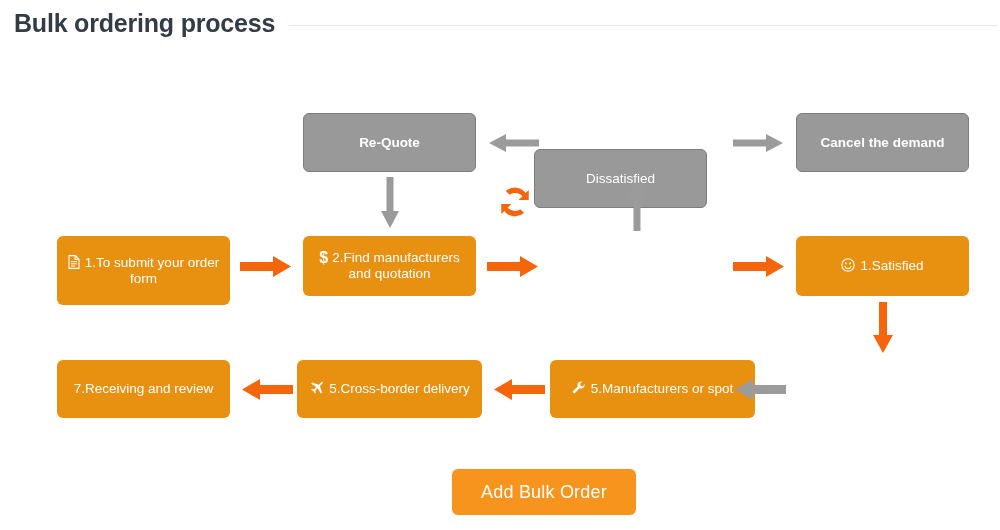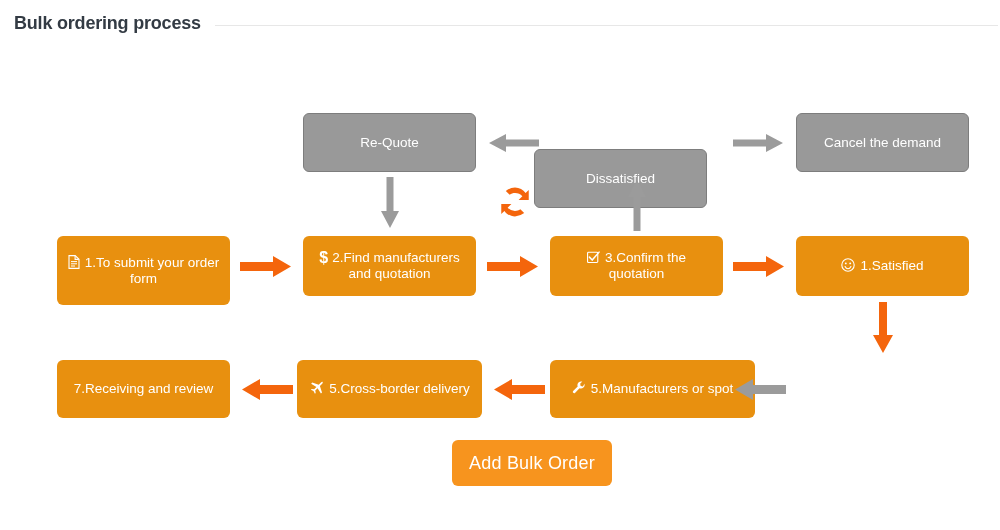--- a/index.html
+++ b/index.html
@@ -19,7 +19,7 @@
     display: flex; align-items: center;
   }
   .page-title {
-    font-size: 18px; font-weight: bold; color: #333b44;
+    font-size: 25px; font-weight: bold; color: #333b44;
     letter-spacing: -0.2px; white-space: nowrap;
     padding-left: 14px; line-height: 30px;
   }

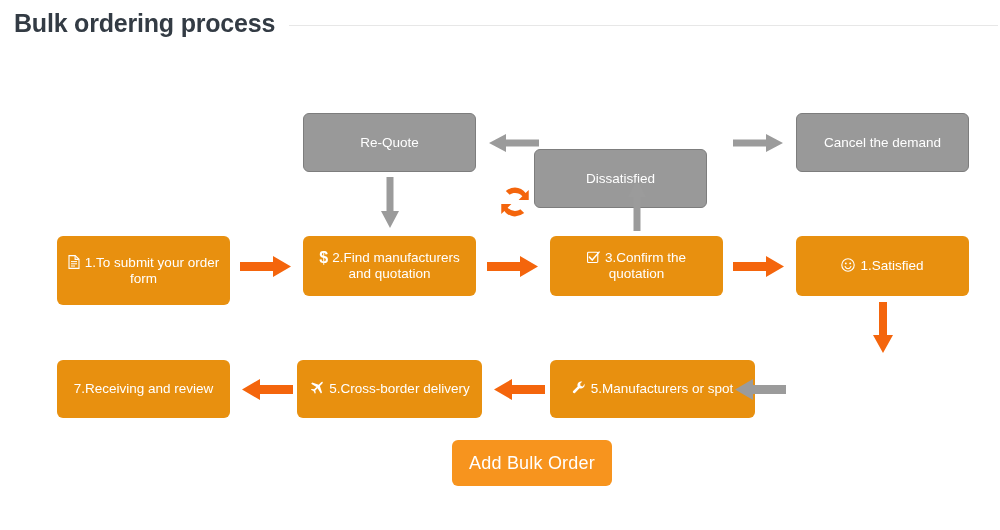--- a/index.html
+++ b/index.html
@@ -88,7 +88,7 @@
 
   <div class="flow">
 
-    <div class="node gray" style="left:303px; top:67px; width:173px; height:59px;">
+    <div class="node gray" style="left:303px; top:67px; width:173px; height:59px;font-weight:bold;">
       <span class="lbl">Re-Quote</span>
     </div>
 

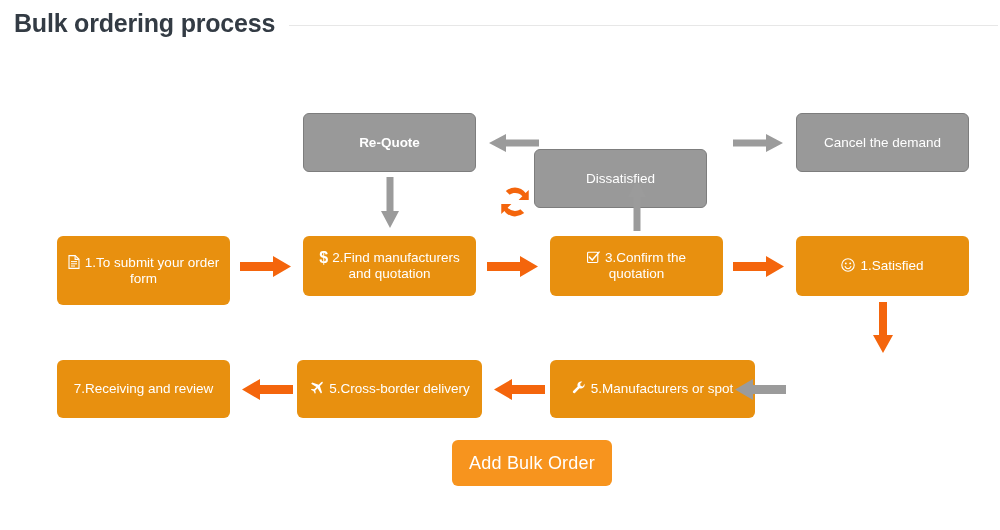--- a/index.html
+++ b/index.html
@@ -96,7 +96,7 @@
       <span class="lbl">Dissatisfied</span>
     </div>
 
-    <div class="node gray" style="left:796px; top:67px; width:173px; height:59px;">
+    <div class="node gray" style="left:796px; top:67px; width:173px; height:59px;font-weight:bold;">
       <span class="lbl">Cancel the demand</span>
     </div>
 

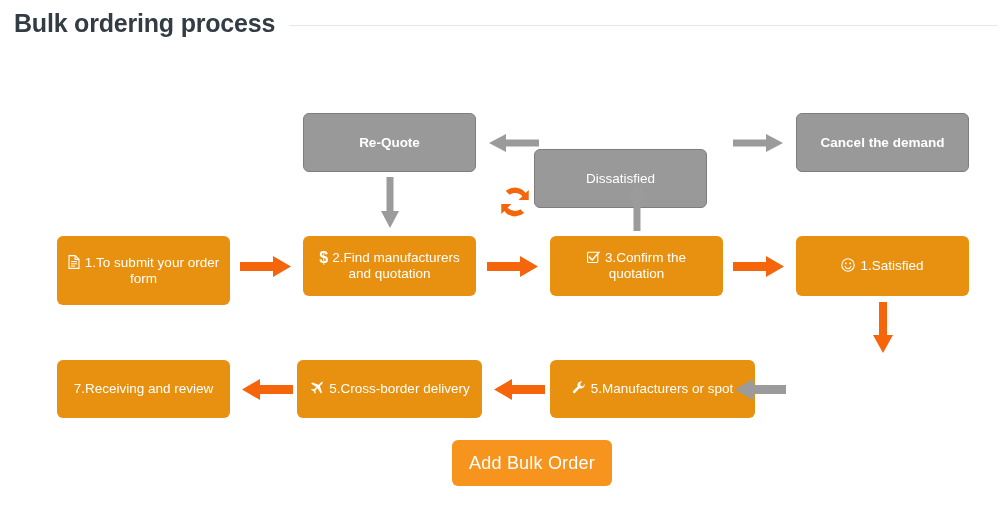--- a/index.html
+++ b/index.html
@@ -112,12 +112,6 @@
       <span class="lbl"><span class="ic" style="font-size:16px;font-weight:bold;">$</span><span>2.Find manufacturers and quotation</span></span>
     </div>
 
-    <div class="node orange" style="left:550px; top:190px; width:173px; height:60px;">
-      <span class="lbl"><svg width="13" height="13" viewBox="0 0 14 14" aria-hidden="true">
-            <rect x="0.6" y="1.4" width="11" height="11" rx="1" fill="none" stroke="#fff" stroke-width="1.2"></rect>
-            <path d="M2.6 6.6l3 3.2L13 1.2" fill="none" stroke="#fff" stroke-width="1.6" stroke-linecap="round" stroke-linejoin="round"></path>
-          </svg><span>3.Confirm the quotation</span></span>
-    </div>
 
     <div class="node orange" style="left:796px; top:190px; width:173px; height:60px;">
       <span class="lbl"><svg width="14" height="14" viewBox="0 0 14 14" aria-hidden="true">

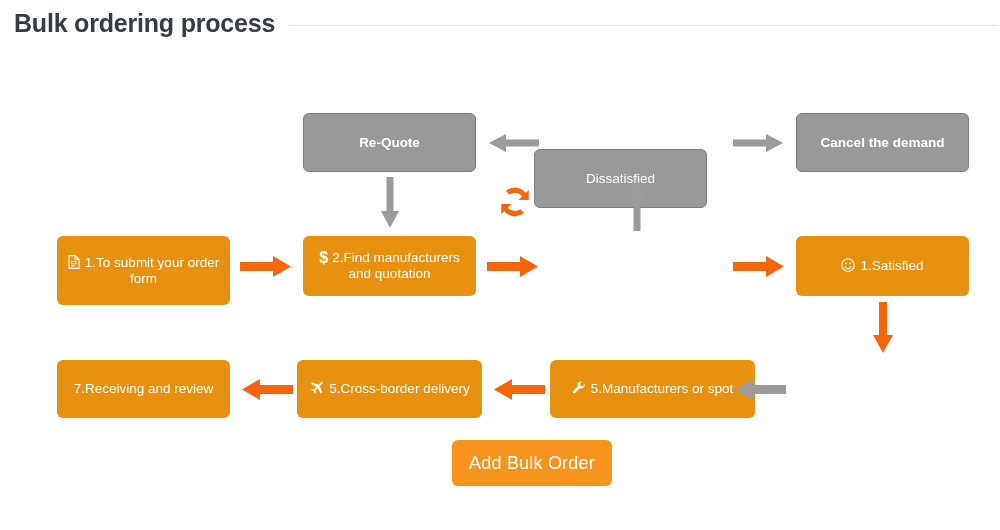--- a/index.html
+++ b/index.html
@@ -212,7 +212,7 @@
 
   </div>
 
-  <button class="cta" style="left:452px; top:440px; width:160px; height:46px;">Add Bulk Order</button>
+  <button class="cta" style="left:452px; top:469px; width:184px; height:46px;">Add Bulk Order</button>
 
 </div>
 

